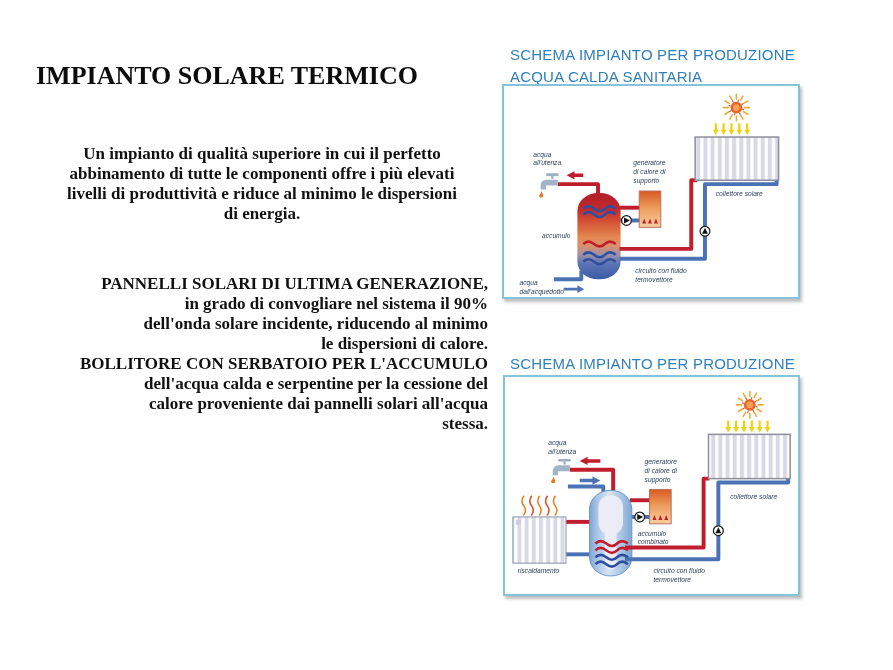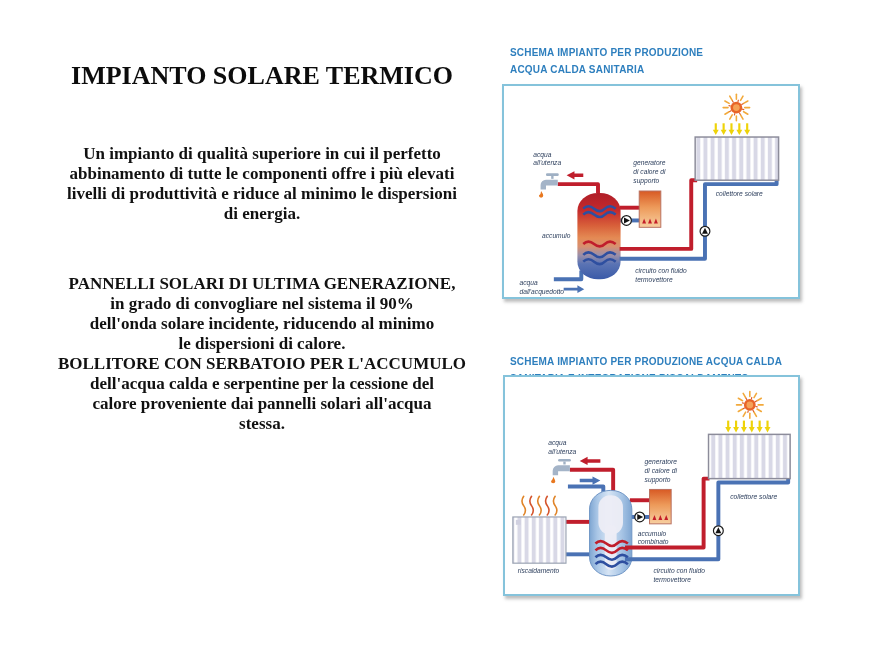--- a/index.html
+++ b/index.html
@@ -22,8 +22,8 @@
   #para2 { top:257px; }
   
   .fig-heading {
-    position:absolute; color:#2E7FBE; font-size:10px; font-weight:700;
-    line-height:17px; letter-spacing:0.2px; white-space:pre-line;
+    position:absolute; color:#2E7FBE; font-size:15px; font-weight:400;
+    line-height:22px; letter-spacing:0.2px; white-space:pre-line;
   }
   #fig1-heading { left:510px; top:44px; width:300px; }
   #fig2-heading { left:510px; top:353px; width:310px; }

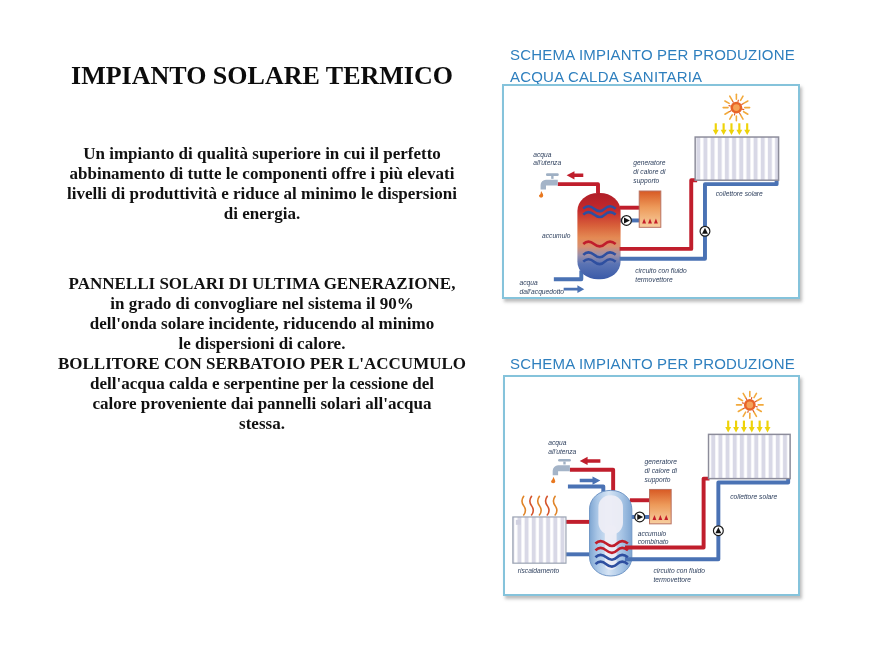--- a/index.html
+++ b/index.html
@@ -10,7 +10,7 @@
   
   .slide-title {
     position:absolute; left:36px; top:44px; width:452px;
-    text-align:center; font-family:"Liberation Serif", serif;
+    font-family:"Liberation Serif", serif;
     font-size:26px; font-weight:700; color:#0c0c0c; letter-spacing:0;
   }
   .para {

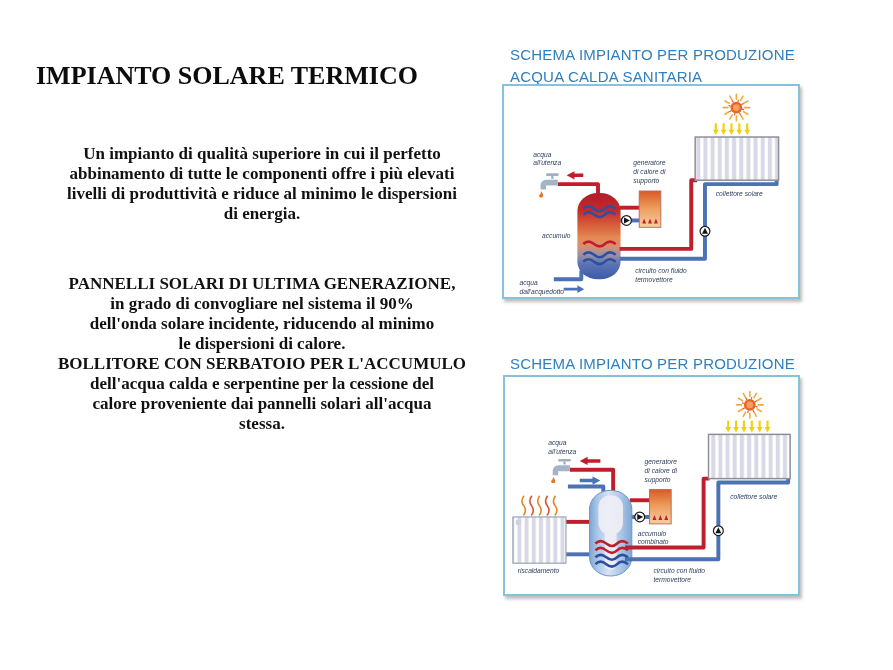--- a/index.html
+++ b/index.html
@@ -19,7 +19,7 @@
     font-weight:700; color:#111; white-space:pre-line;
   }
   #para1 { top:127px; }
-  #para2 { top:257px; }
+  #para2 { top:257px;text-align:right; }
   
   .fig-heading {
     position:absolute; color:#2E7FBE; font-size:15px; font-weight:400;

